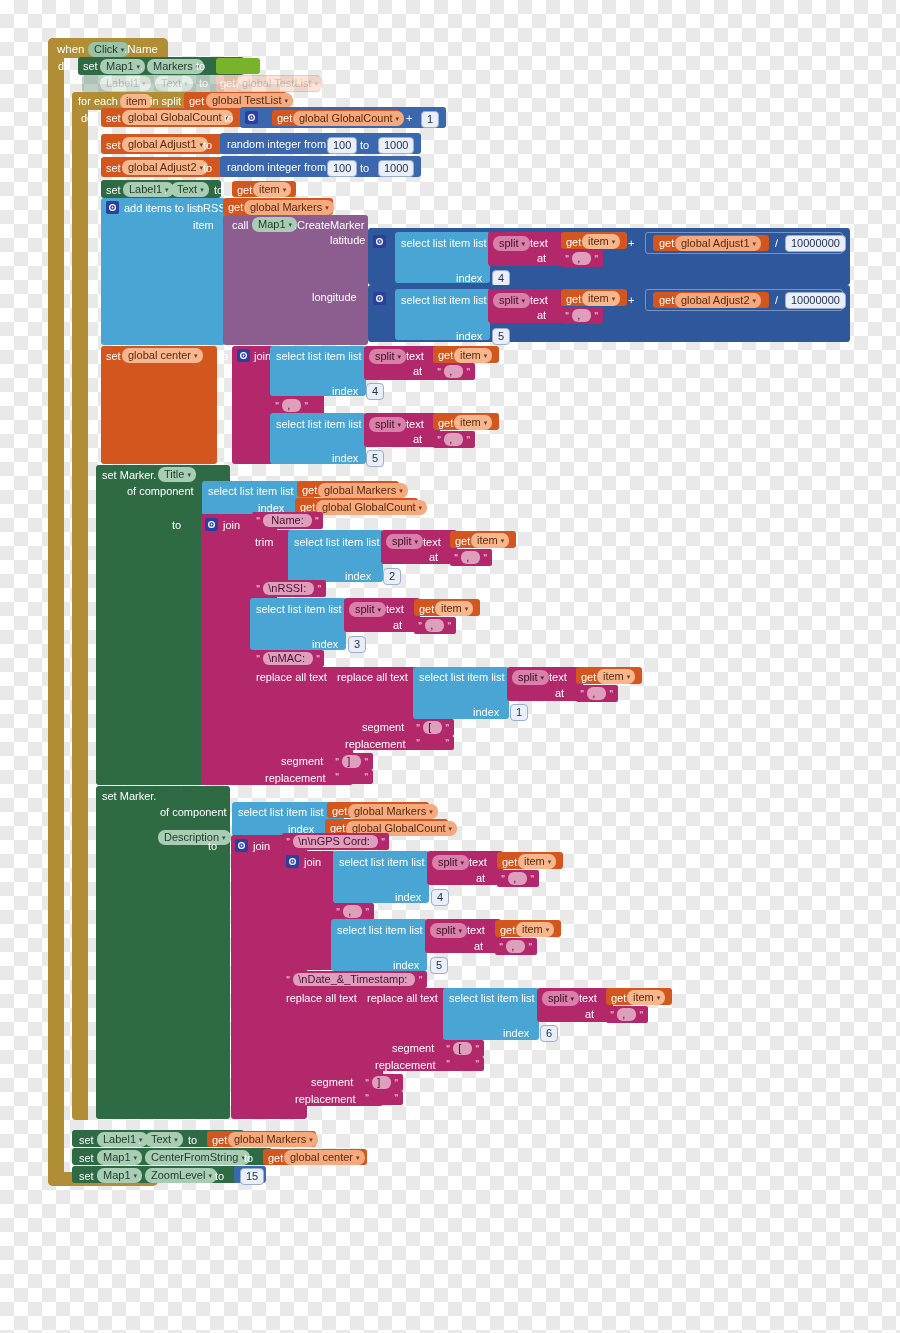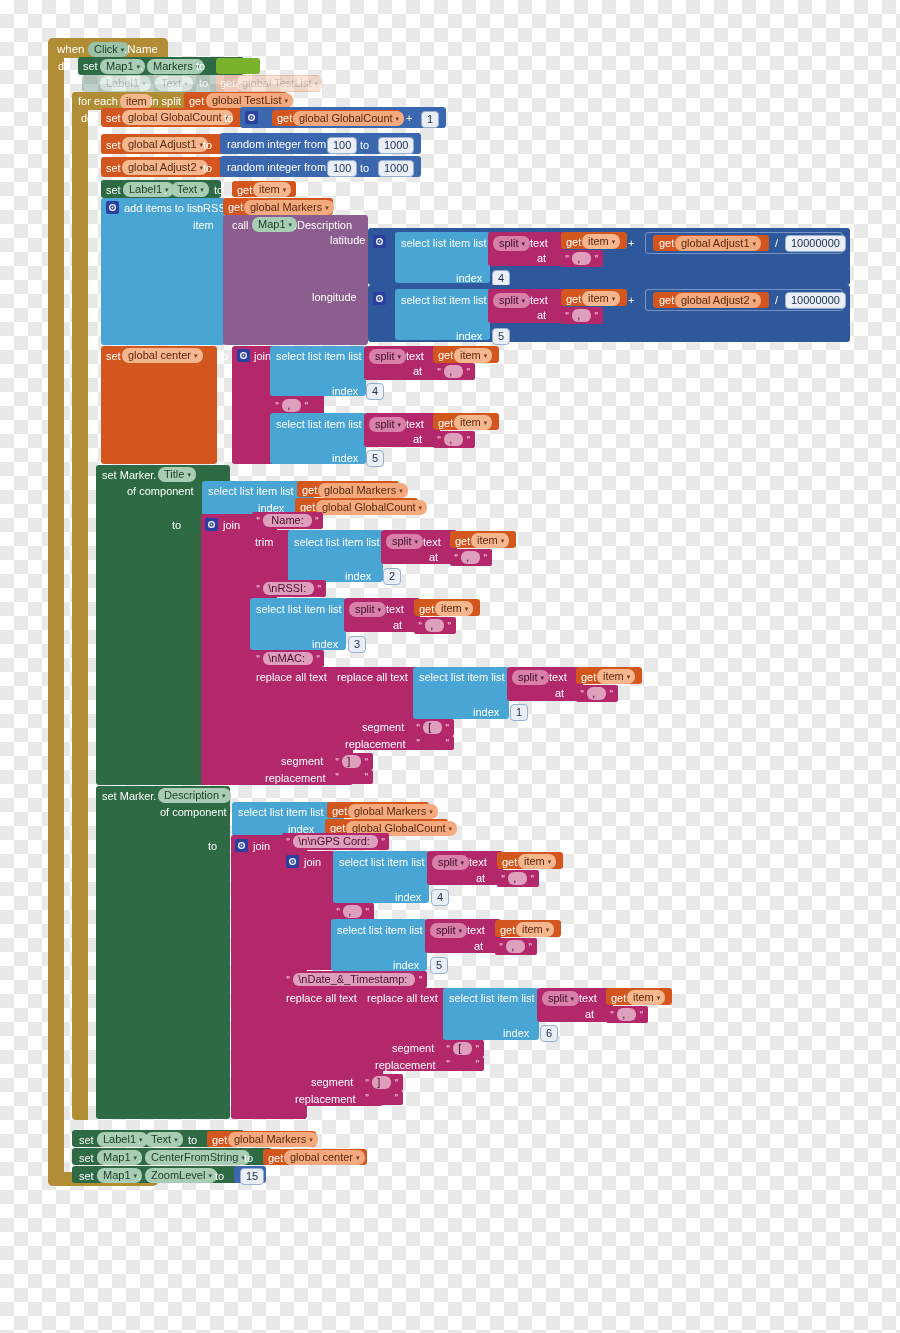--- a/index.html
+++ b/index.html
@@ -224,7 +224,7 @@
   <span>Map1</span>
     <span class="car">▾</span>
 </span>
-<span class="lbl" style="left:294px;top:219px;">.Description</span>
+<span class="lbl" style="left:294px;top:219px;">.CreateMarker</span>
 <span class="lbl" style="left:330px;top:234px;">latitude</span>
 <span class="lbl" style="left:312px;top:291px;">longitude</span>
 

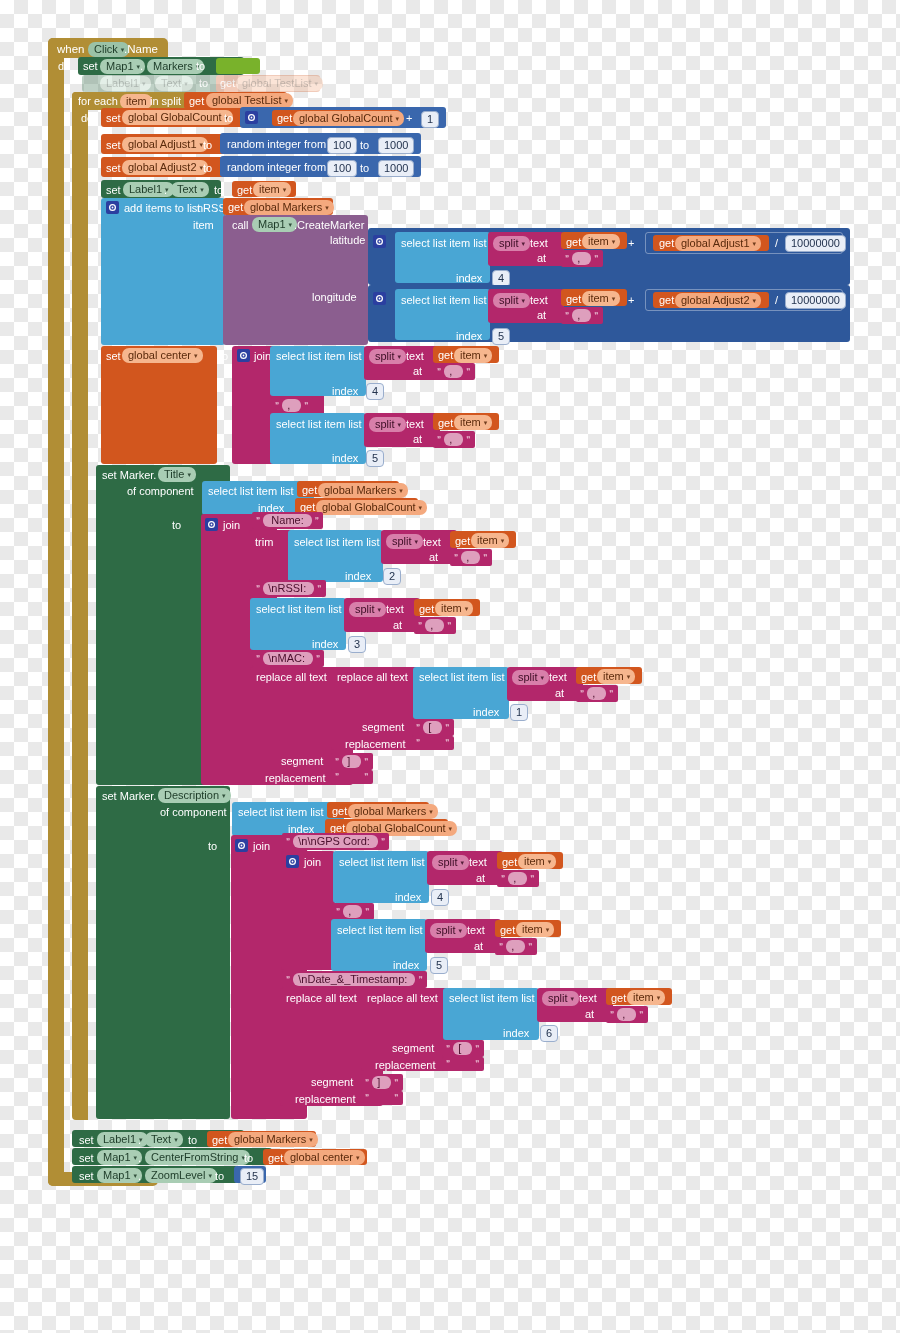--- a/index.html
+++ b/index.html
@@ -530,7 +530,7 @@
 
 <div class="blk c-comp" style="left:96px;top:786px;width:134px;height:333px;border-radius:3px;"></div>
 <span class="lbl" style="left:102px;top:790px;">set Marker.</span>
-<span class="pill greeny" style="left:158px;top:788px;">
+<span class="pill greeny" style="left:158px;top:830px;">
   <span>Description</span>
     <span class="car">▾</span>
 </span>

